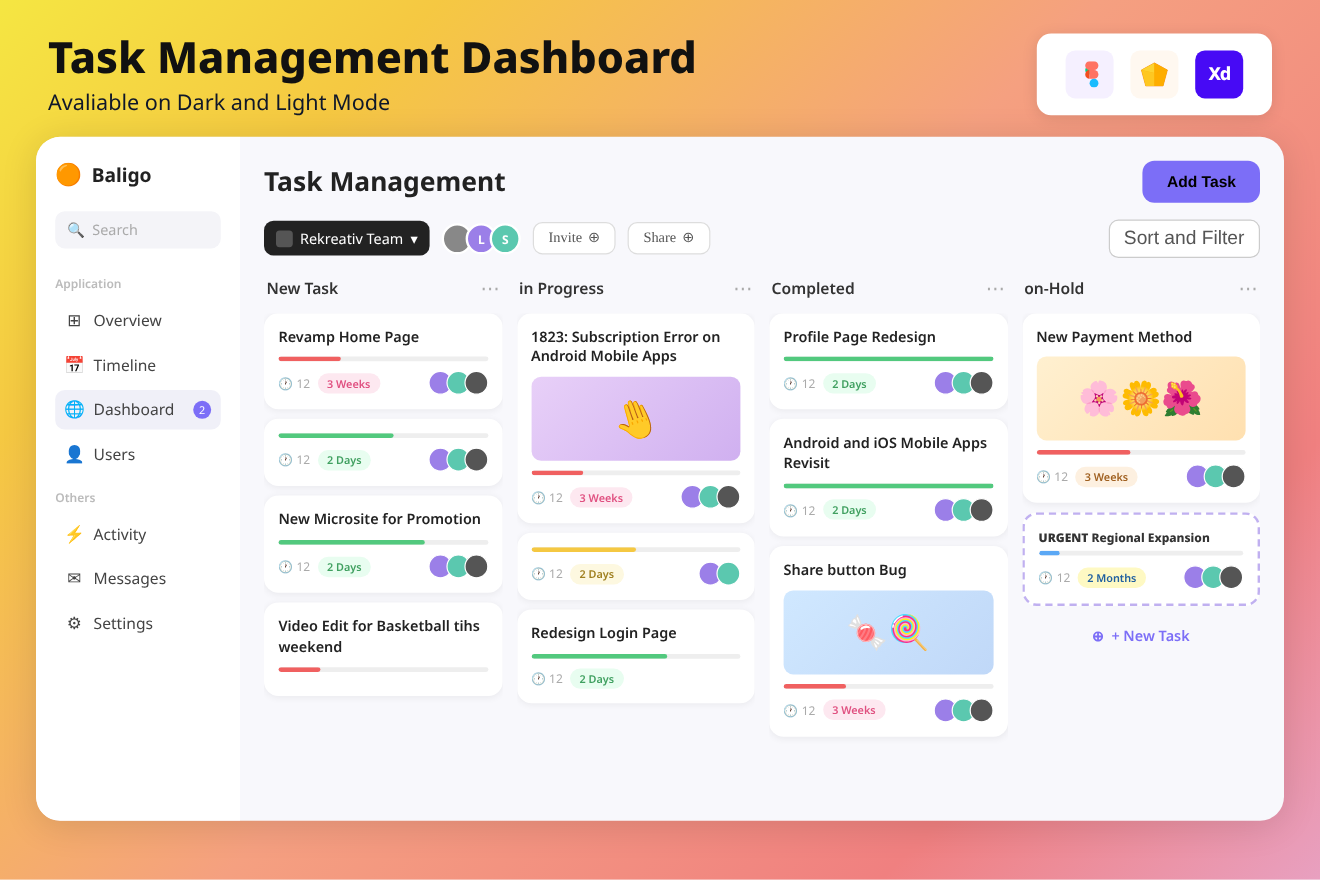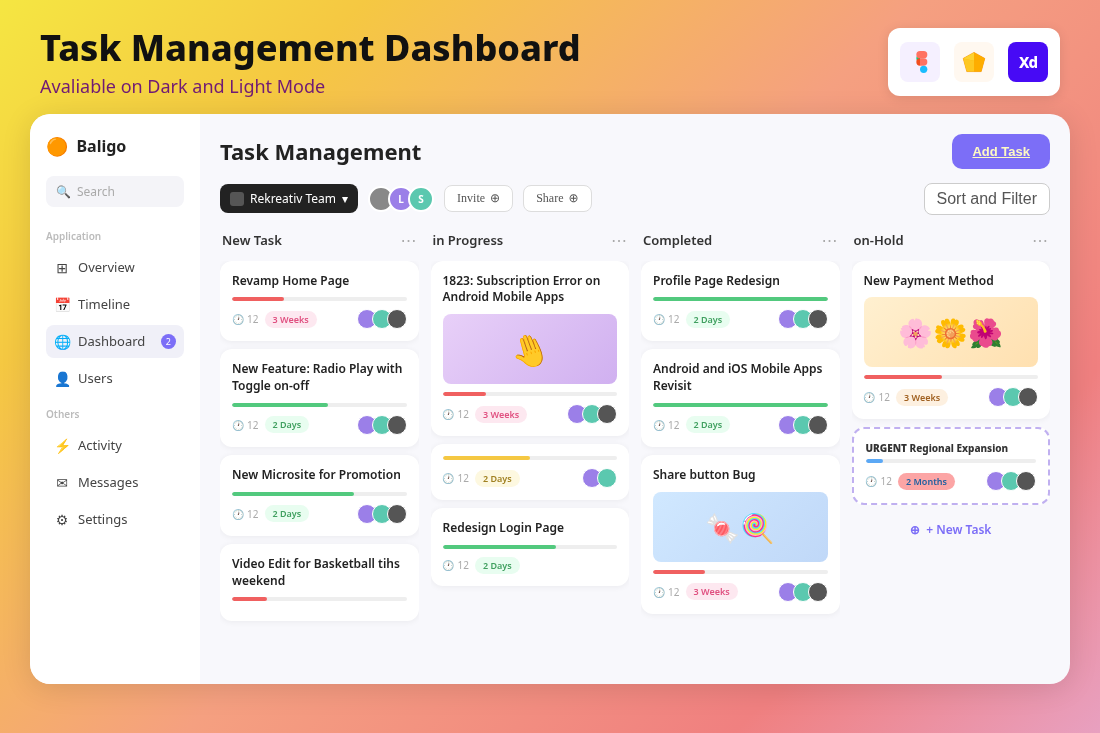--- a/index.html
+++ b/index.html
@@ -34,7 +34,7 @@
     .tools-badge {
       background: white;
       border-radius: 12px;
-      padding: 14px 12px;
+      padding: 14px 24px;
       display: flex;
       gap: 14px;
       align-items: center;

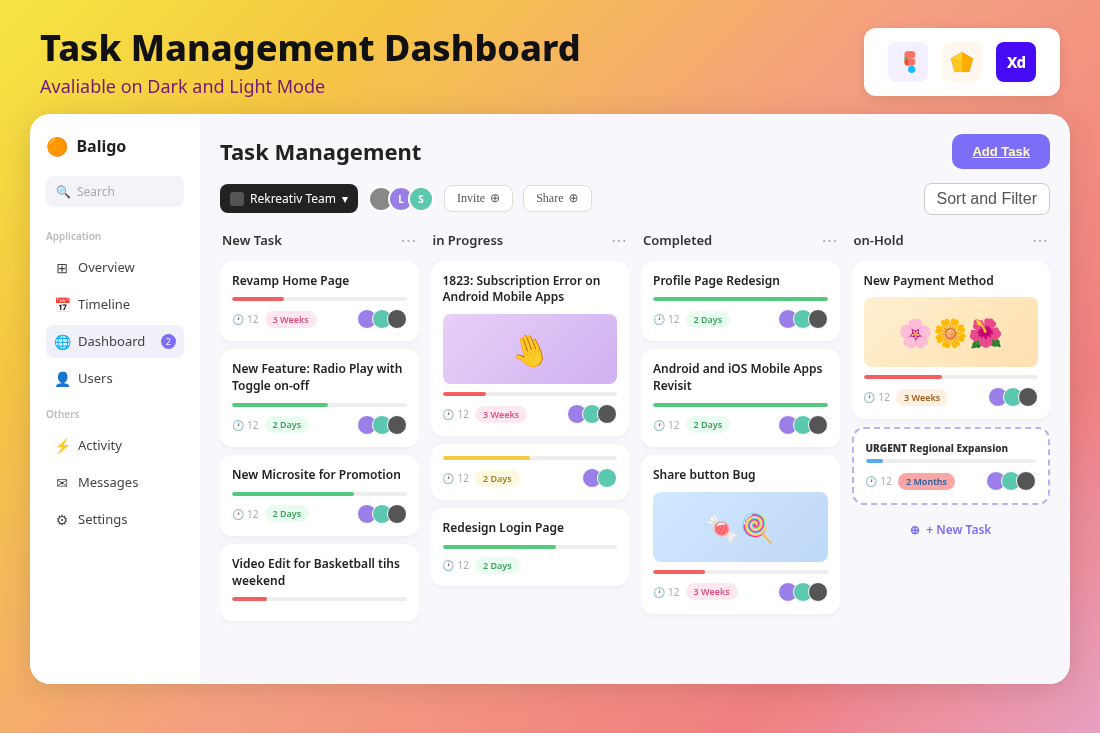--- a/index.html
+++ b/index.html
@@ -27,7 +27,7 @@
     }
     .page-subtitle {
       font-size: 18px;
-      color: #701a75;
+      color: #0f172a;
       margin-top: 6px;
       font-weight: 400;
     }

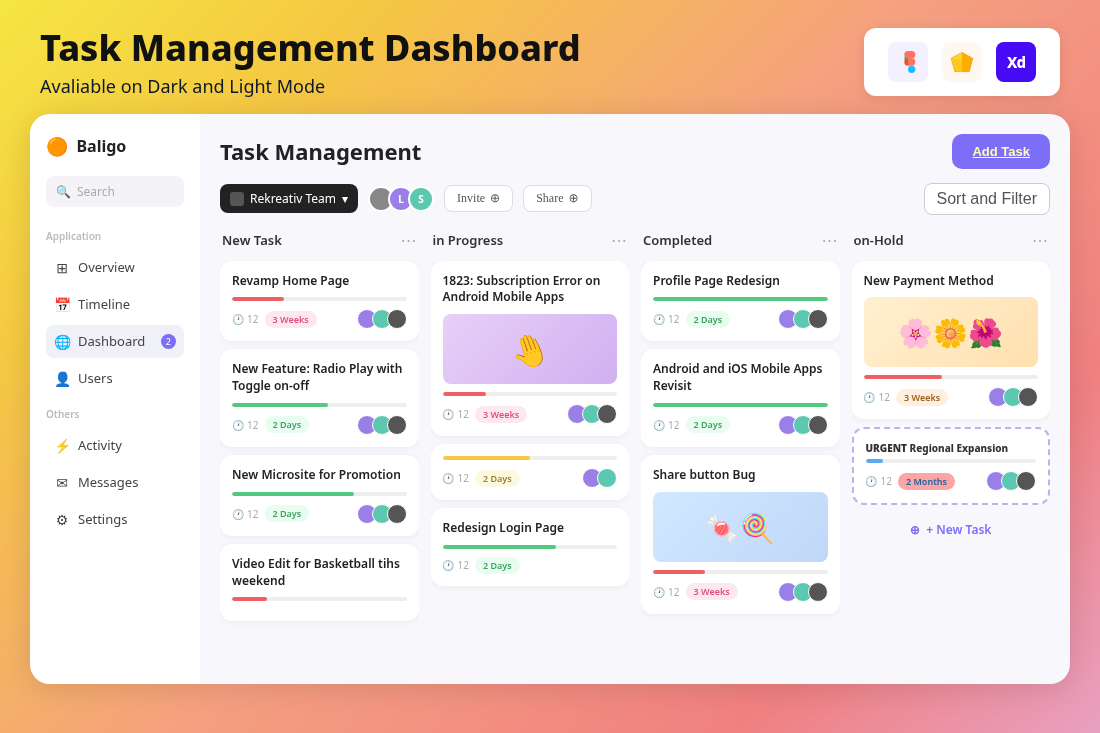--- a/index.html
+++ b/index.html
@@ -154,14 +154,13 @@
     }
     .add-task-btn {
       background: #7c6ef7;
-      color: #fef9c3;
+      color: #000000;
       border: none;
       border-radius: 10px;
       padding: 10px 20px;
       font-size: 13px;
       font-weight: 600;
       cursor: pointer;
-      text-decoration: underline;
     }
     .toolbar {
       display: flex;

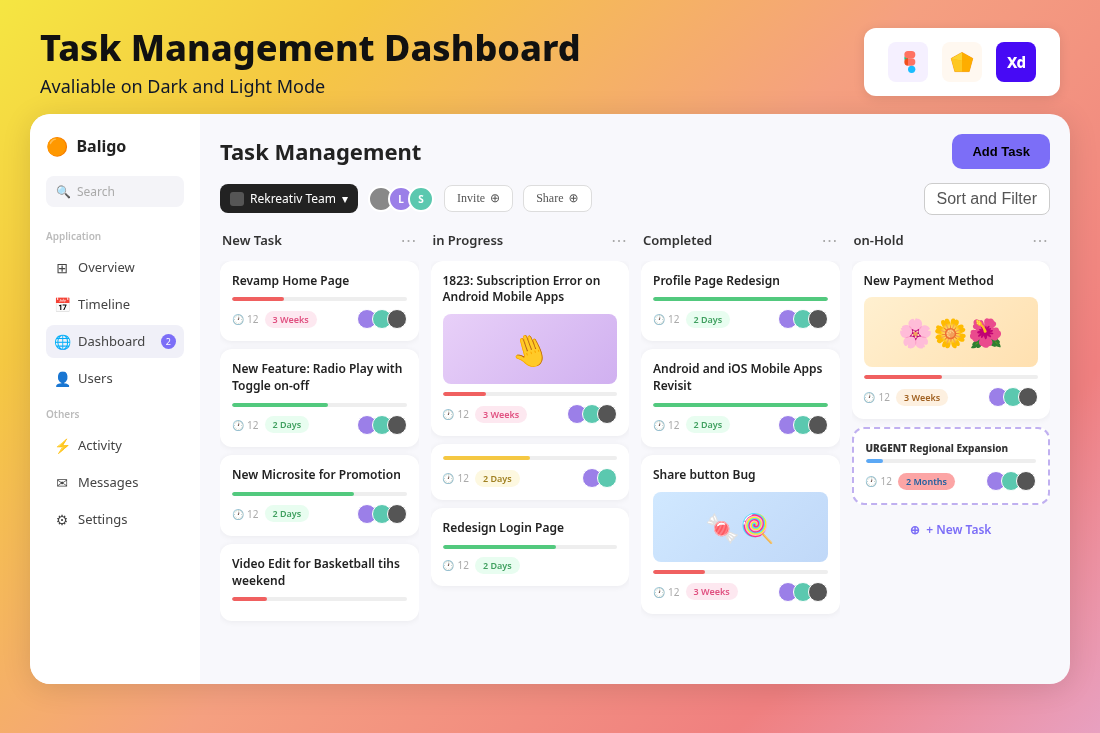--- a/index.html
+++ b/index.html
@@ -526,7 +526,6 @@
           </div>
 
           <div class="task-card">
-            <div class="task-title">New Feature: Radio Play with Toggle on-off</div>
             <div class="progress-bar">
               <div class="progress-fill fill-green" style="width:55%"></div>
             </div>

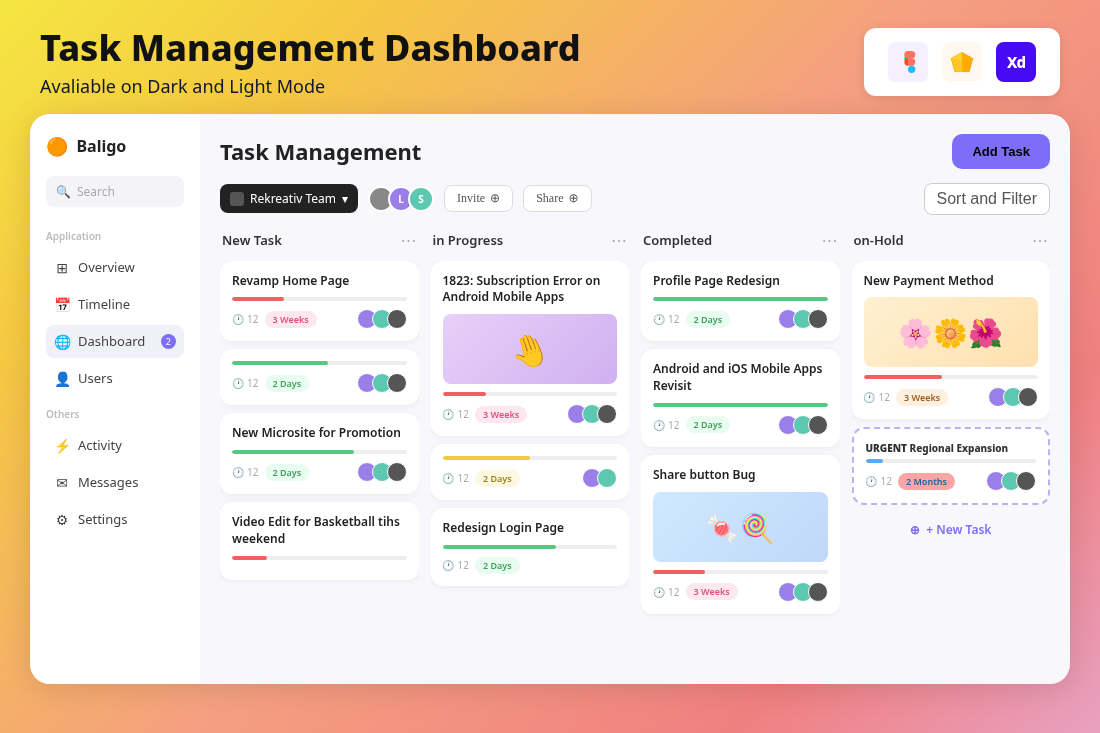--- a/index.html
+++ b/index.html
@@ -313,7 +313,7 @@
     .badge-pink { background: #fde8f0; color: #e05080; }
     .badge-green { background: #e8fdf0; color: #40a060; }
     .badge-yellow { background: #fdf8e0; color: #a08020; }
-    .badge-blue { background: #fca5a5; color: #2060a0; }
+    .badge-blue { background: #fef9c3; color: #2060a0; }
     .badge-orange { background: #fdf0e0; color: #a06020; }
 
     .card-avatars {

